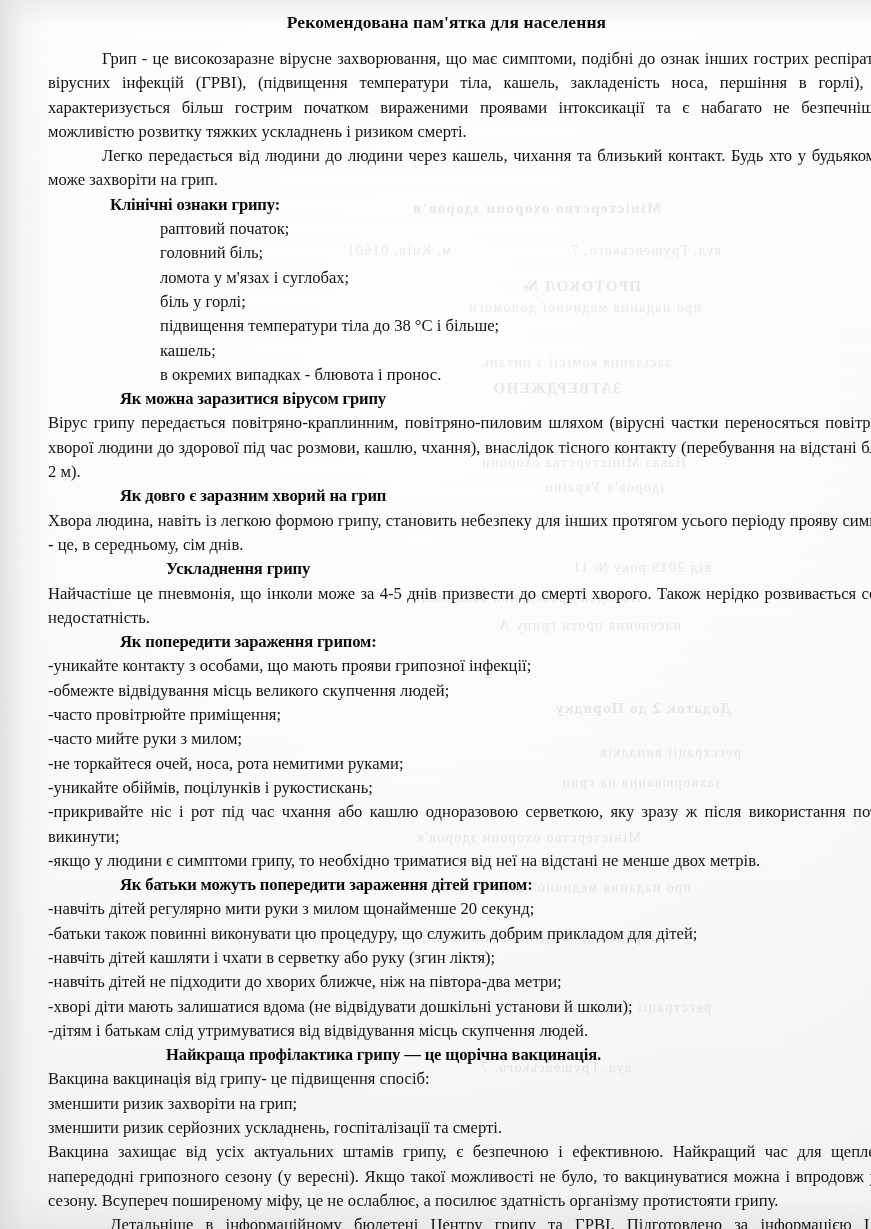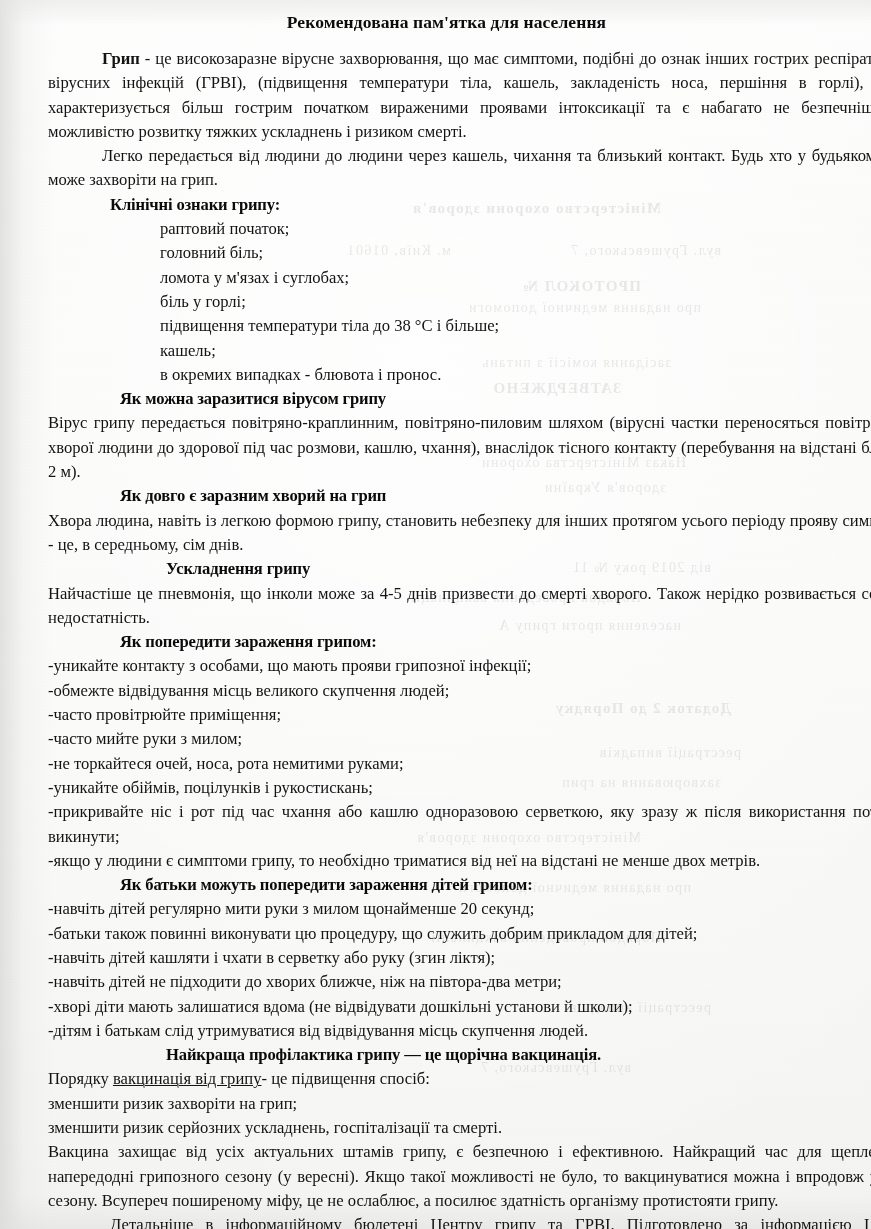--- a/index.html
+++ b/index.html
@@ -152,7 +152,7 @@
   .dash-line.single { text-align: left; }
 
   .underline { text-decoration: underline; text-decoration-thickness: 1px; }
-  .bold { font-weight: bold; }
+  .bold { font-weight: normal; }
 
   .last-para {
     margin: 0;

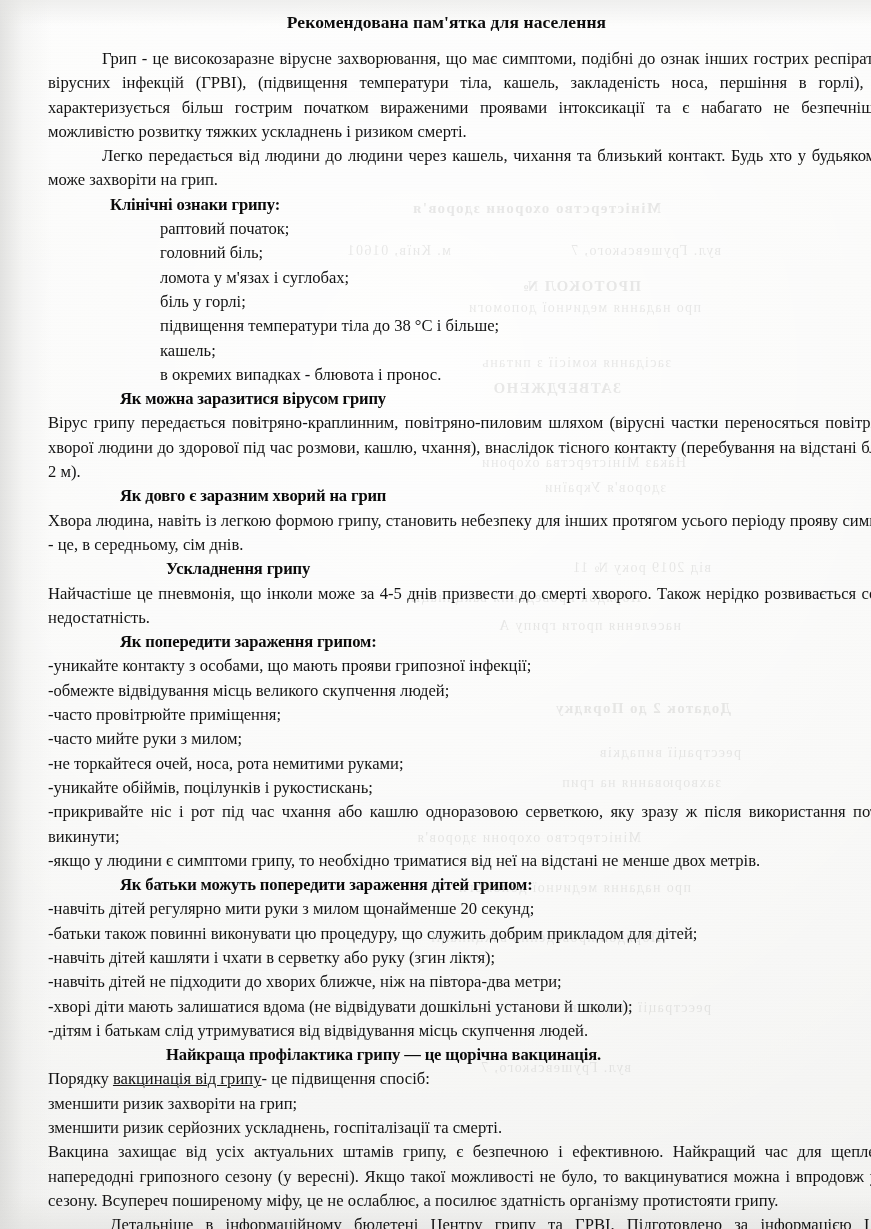--- a/index.html
+++ b/index.html
@@ -242,7 +242,7 @@
       <p class="dash-line single">-дітям і батькам слід утримуватися від відвідування місць скупчення людей.</p>
 
       <p class="heading center-ish">Найкраща профілактика грипу — це щорічна вакцинація.</p>
-      <p class="flush-left"><span>Порядку </span><span class="underline">вакцинація від грипу</span><span>- це підвищення спосіб:</span></p>
+      <p class="flush-left"><span>Вакцина </span><span class="underline">вакцинація від грипу</span><span>- це підвищення спосіб:</span></p>
       <p class="flush-left">зменшити ризик захворіти на грип;</p>
       <p class="flush-left">зменшити ризик серйозних ускладнень, госпіталізації та смерті.</p>
       <p class="flush">Вакцина захищає від усіх актуальних штамів грипу, є безпечною і ефективною. Найкращий час для щеплення - напередодні грипозного сезону (у вересні). Якщо такої можливості не було, то вакцинуватися можна і впродовж усього сезону. Всупереч поширеному міфу, це не ослаблює, а посилює здатність організму протистояти грипу.</p>

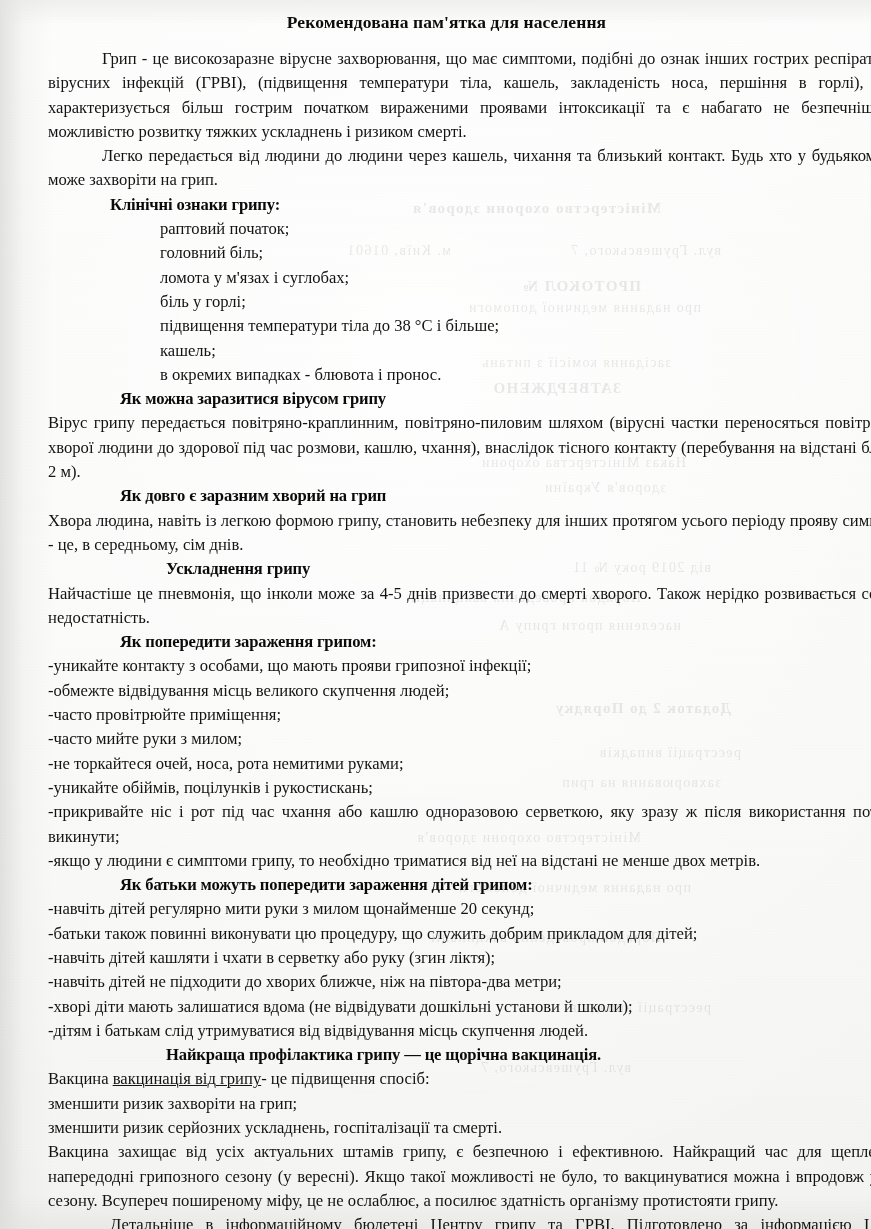--- a/index.html
+++ b/index.html
@@ -151,7 +151,7 @@
   }
   .dash-line.single { text-align: left; }
 
-  .underline { text-decoration: underline; text-decoration-thickness: 1px; }
+  .underline { text-decoration-thickness: 1px; }
   .bold { font-weight: normal; }
 
   .last-para {

